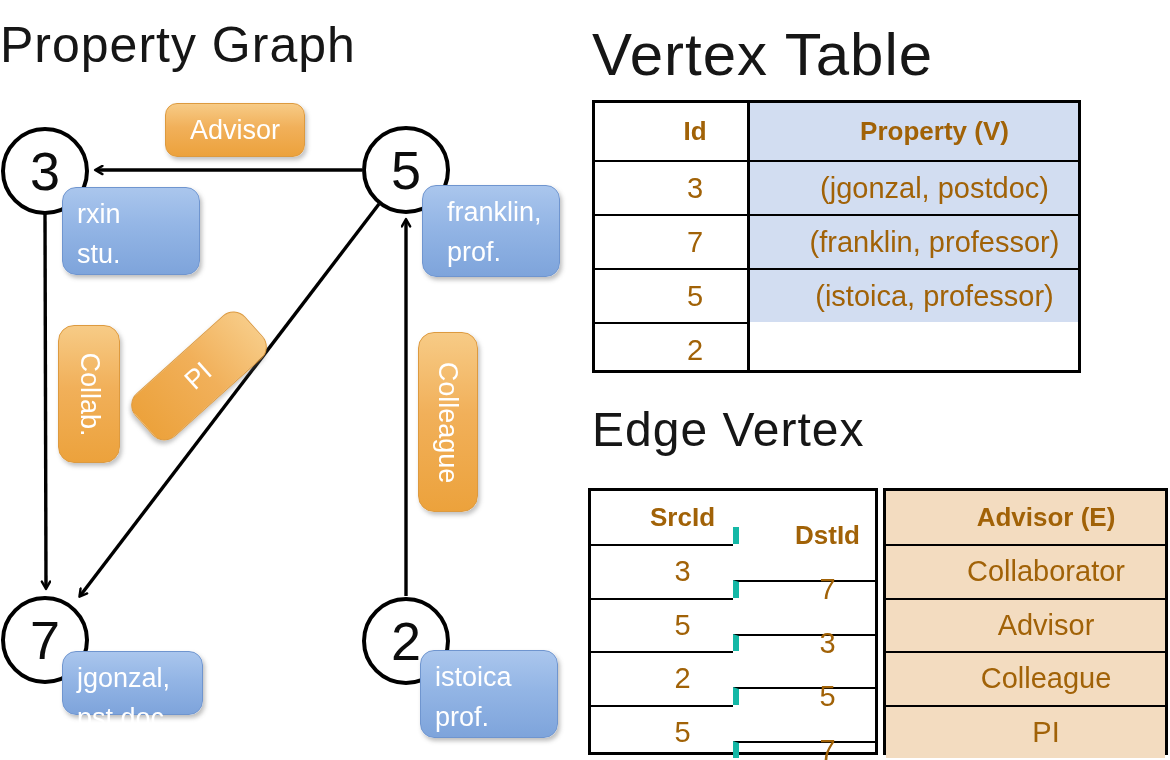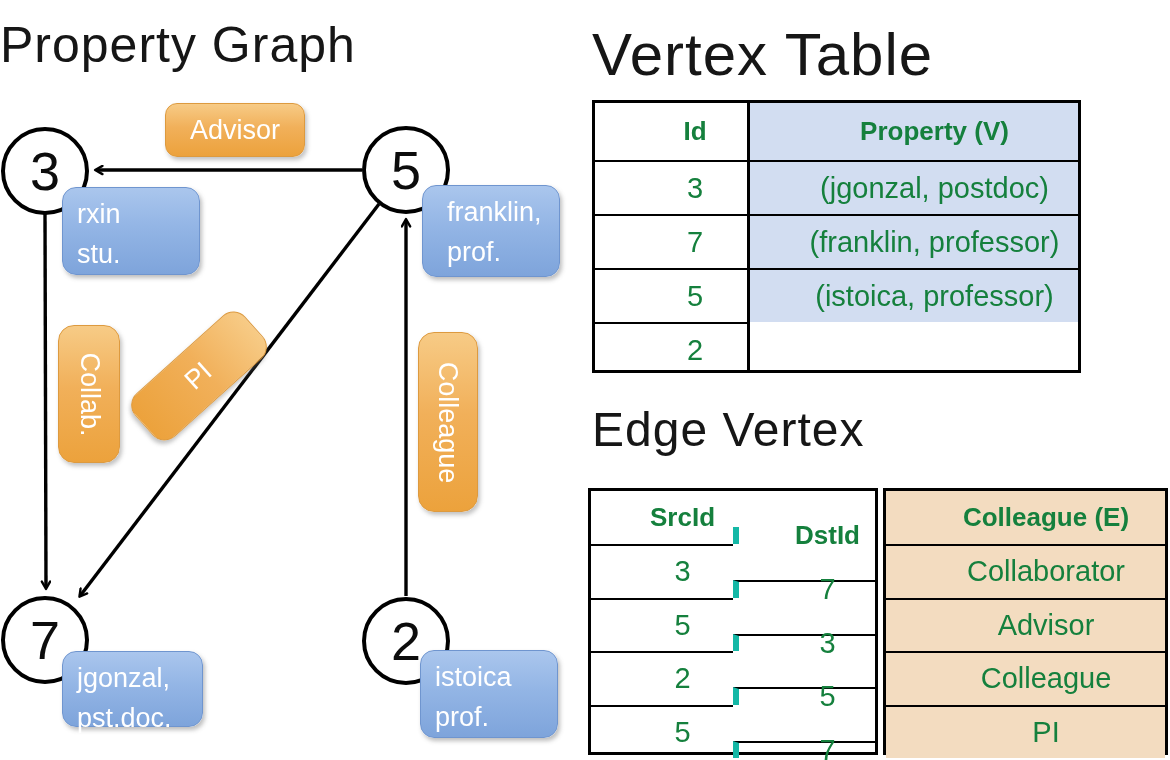--- a/index.html
+++ b/index.html
@@ -50,7 +50,7 @@
   .tcell{
     display:flex;align-items:center;justify-content:center;
     border-top:2px solid #000;
-    font-size:29px;color:#15803d;white-space:nowrap;padding-left:41px;
+    font-size:29px;color:#a16207;white-space:nowrap;padding-left:41px;
   }
   .tcell.first{border-top:none;}
   .tcell.hdr{font-weight:bold;font-size:26px;}

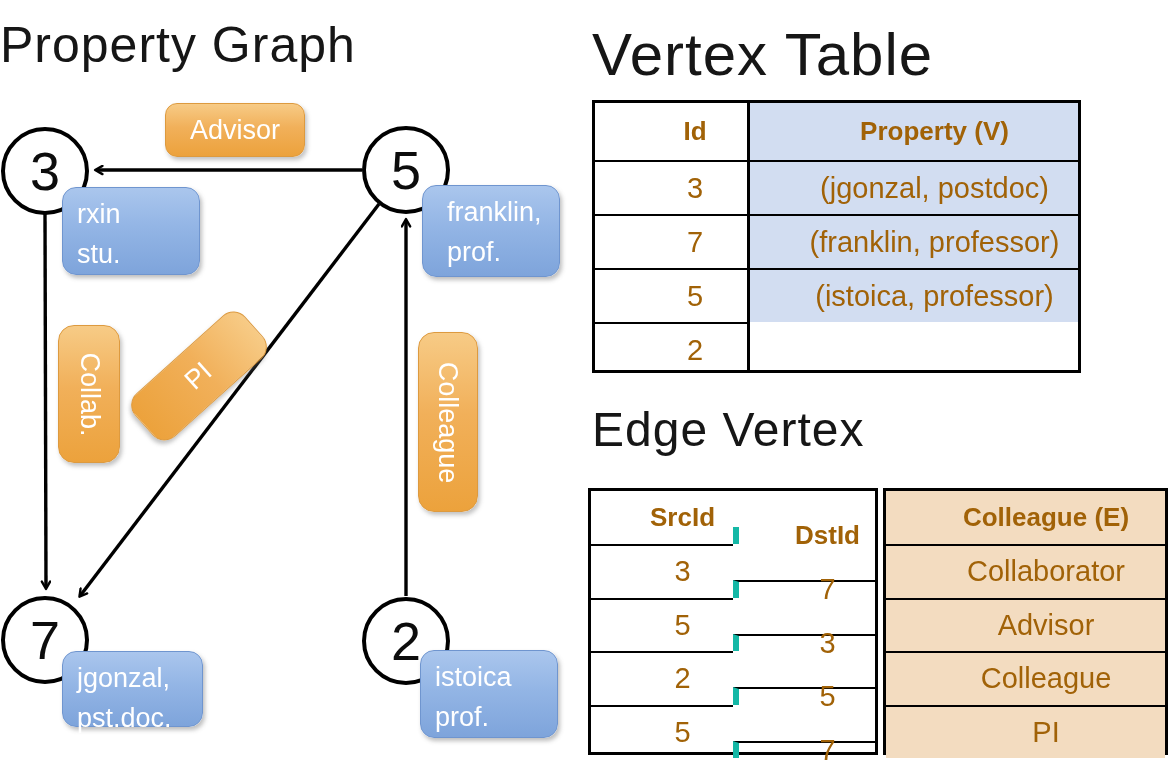--- a/index.html
+++ b/index.html
@@ -158,7 +158,7 @@
   </div>
 
   <div class="abs tcol" style="left:883px;top:488px;width:285px;height:267px;grid-template-rows:53px 53.5px 53.5px 53.5px 53.5px;">
-    <div class="tcell hdr first fill-e">Colleague (E)</div>
+    <div class="tcell hdr first fill-e">Advisor (E)</div>
     <div class="tcell fill-e">Collaborator</div>
     <div class="tcell fill-e">Advisor</div>
     <div class="tcell fill-e">Colleague</div>

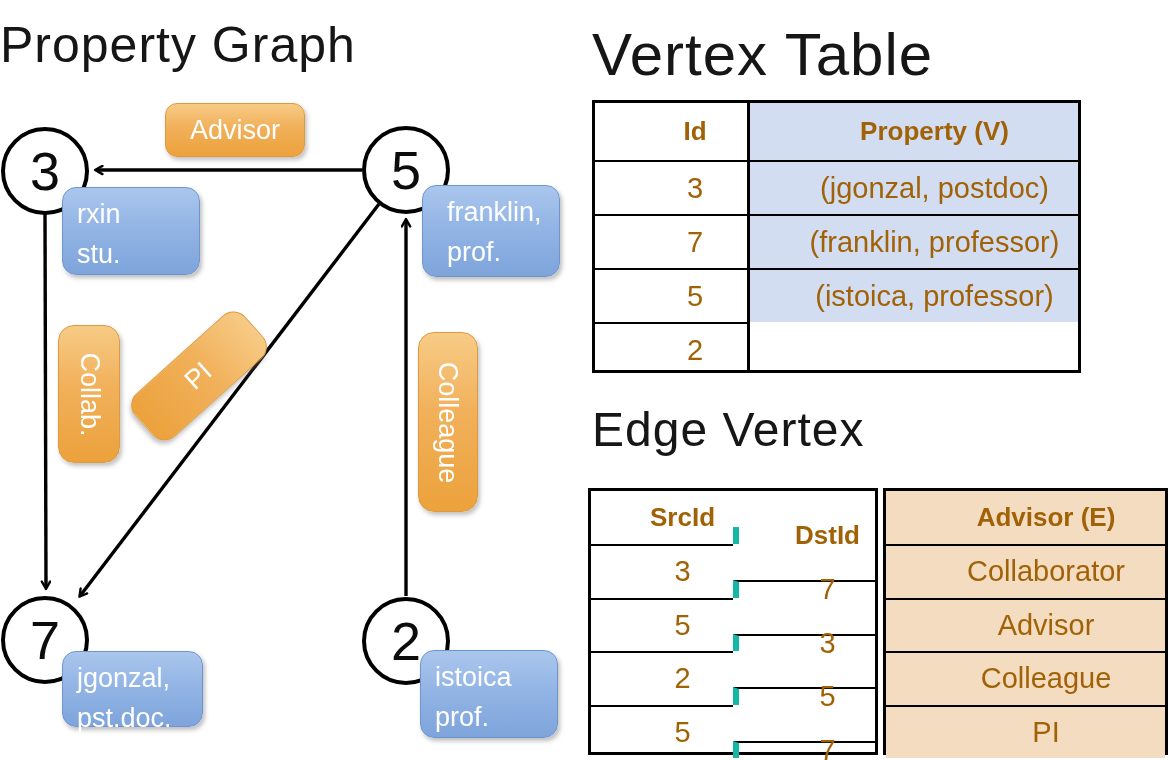--- a/index.html
+++ b/index.html
@@ -99,7 +99,7 @@
     <div>franklin,</div>
     <div>prof.</div>
   </div>
-  <div class="abs vbox" style="left:62px;top:651px;width:141px;height:76px;">
+  <div class="abs vbox" style="left:62px;top:651px;width:141px;height:64px;">
     <div>jgonzal,</div>
     <div>pst.doc.</div>
   </div>

